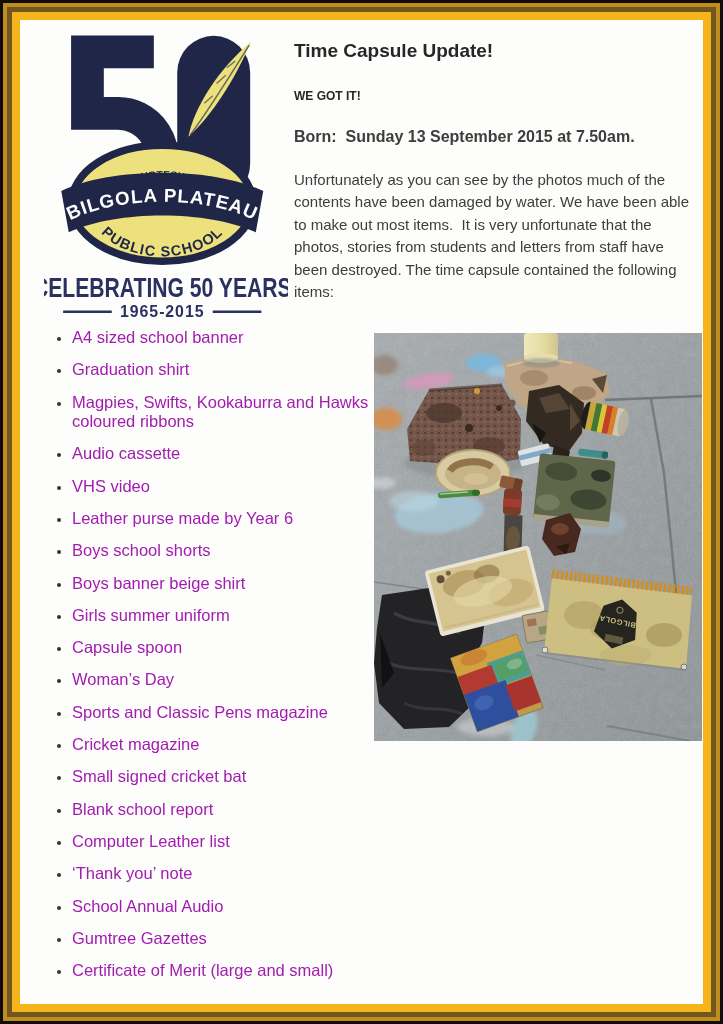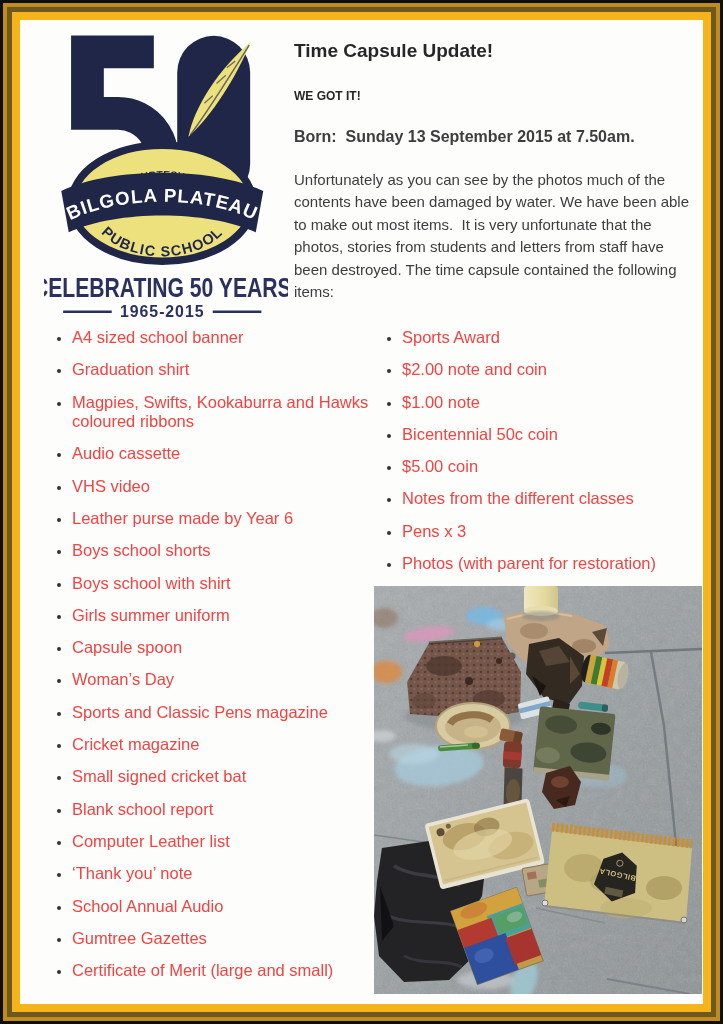--- a/index.html
+++ b/index.html
@@ -23,7 +23,7 @@
   .lists-row{display:flex;margin-top:6px;}
   .col-left{width:330px;flex:none;}
   .col-right{width:329px;flex:none;}
-  ul.item-list{margin:0;padding:0 0 0 28px;list-style:disc;color:#ef4444;}
+  ul.item-list{margin:0;padding:0 0 0 28px;list-style:disc;color:#a21caf;}
   ul.item-list li{font-size:16.5px;line-height:19.5px;margin:0 0 12.8px;}
   ul.item-list li::marker{font-size:0.82em;color:#333;}
   .photo-wrap{margin-top:5px;}

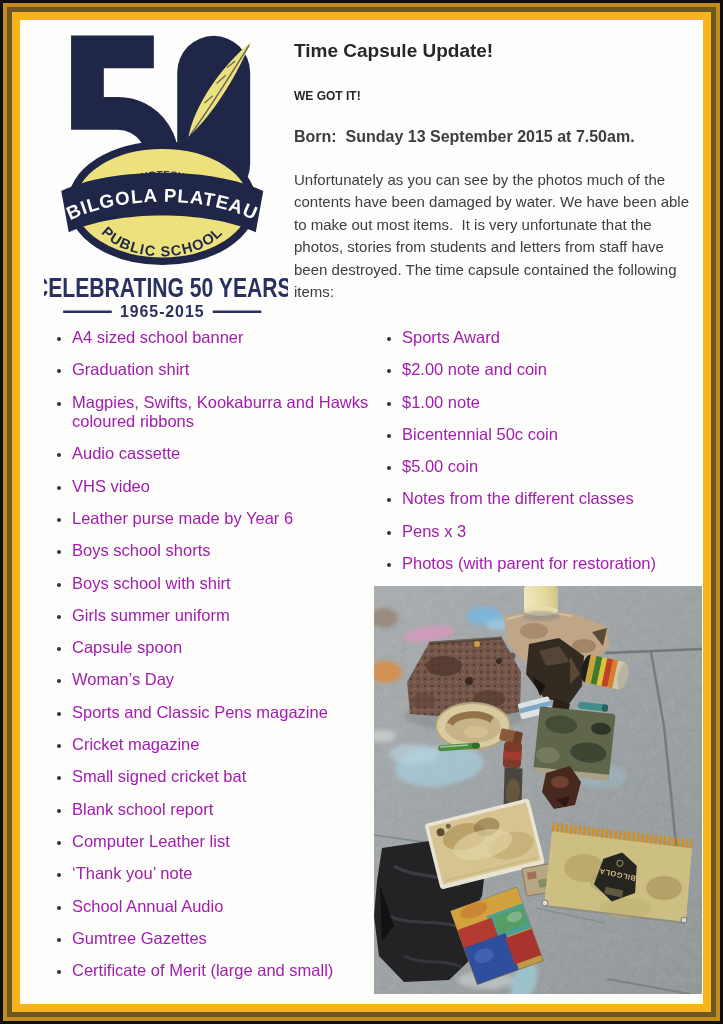--- a/index.html
+++ b/index.html
@@ -114,16 +114,6 @@
                 </ul>
         </div>
         <div class="col-right">
-          <ul class="item-list">
-                  <li>Sports Award</li>
-                  <li>$2.00 note and coin</li>
-                  <li>$1.00 note</li>
-                  <li>Bicentennial 50c coin</li>
-                  <li>$5.00 coin</li>
-                  <li>Notes from the different classes</li>
-                  <li>Pens x 3</li>
-                  <li>Photos (with parent for restoration)</li>
-                </ul>
 
           <div class="photo-wrap">
             <svg width="328" height="408" viewBox="0 0 328 408" role="img" aria-label="Water-damaged time capsule contents laid out on a concrete path with chalk marks">

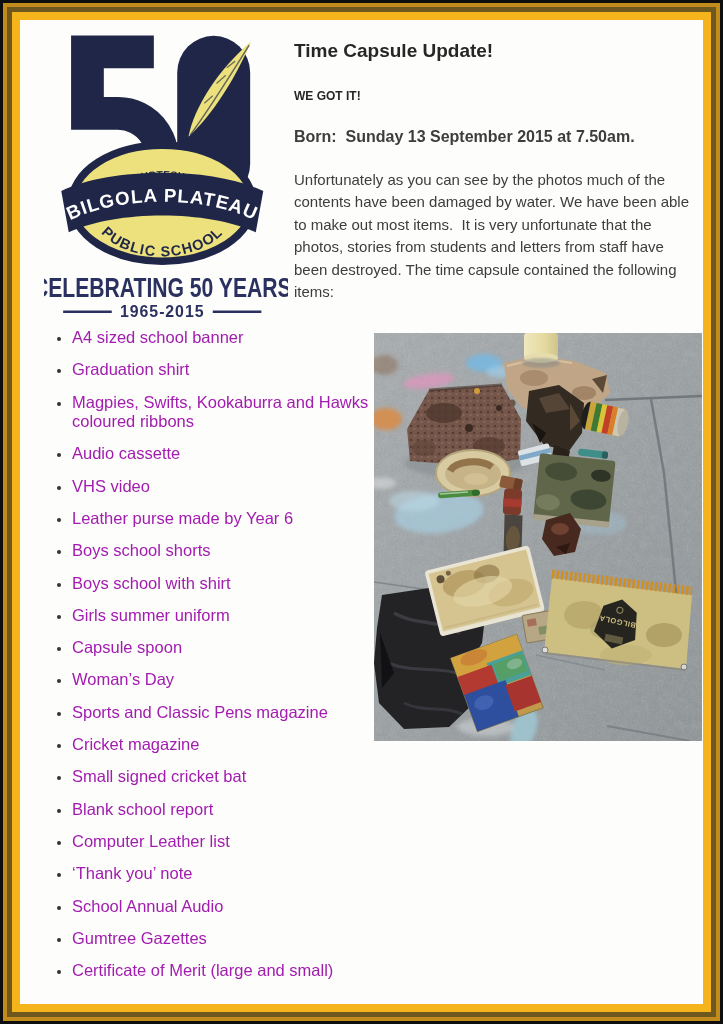--- a/index.html
+++ b/index.html
@@ -98,7 +98,7 @@
                   <li>VHS video</li>
                   <li>Leather purse made by Year 6</li>
                   <li>Boys school shorts</li>
-                  <li>Boys school with shirt</li>
+                  <li>Boys banner beige shirt</li>
                   <li>Girls summer uniform</li>
                   <li>Capsule spoon</li>
                   <li>Woman’s Day</li>

